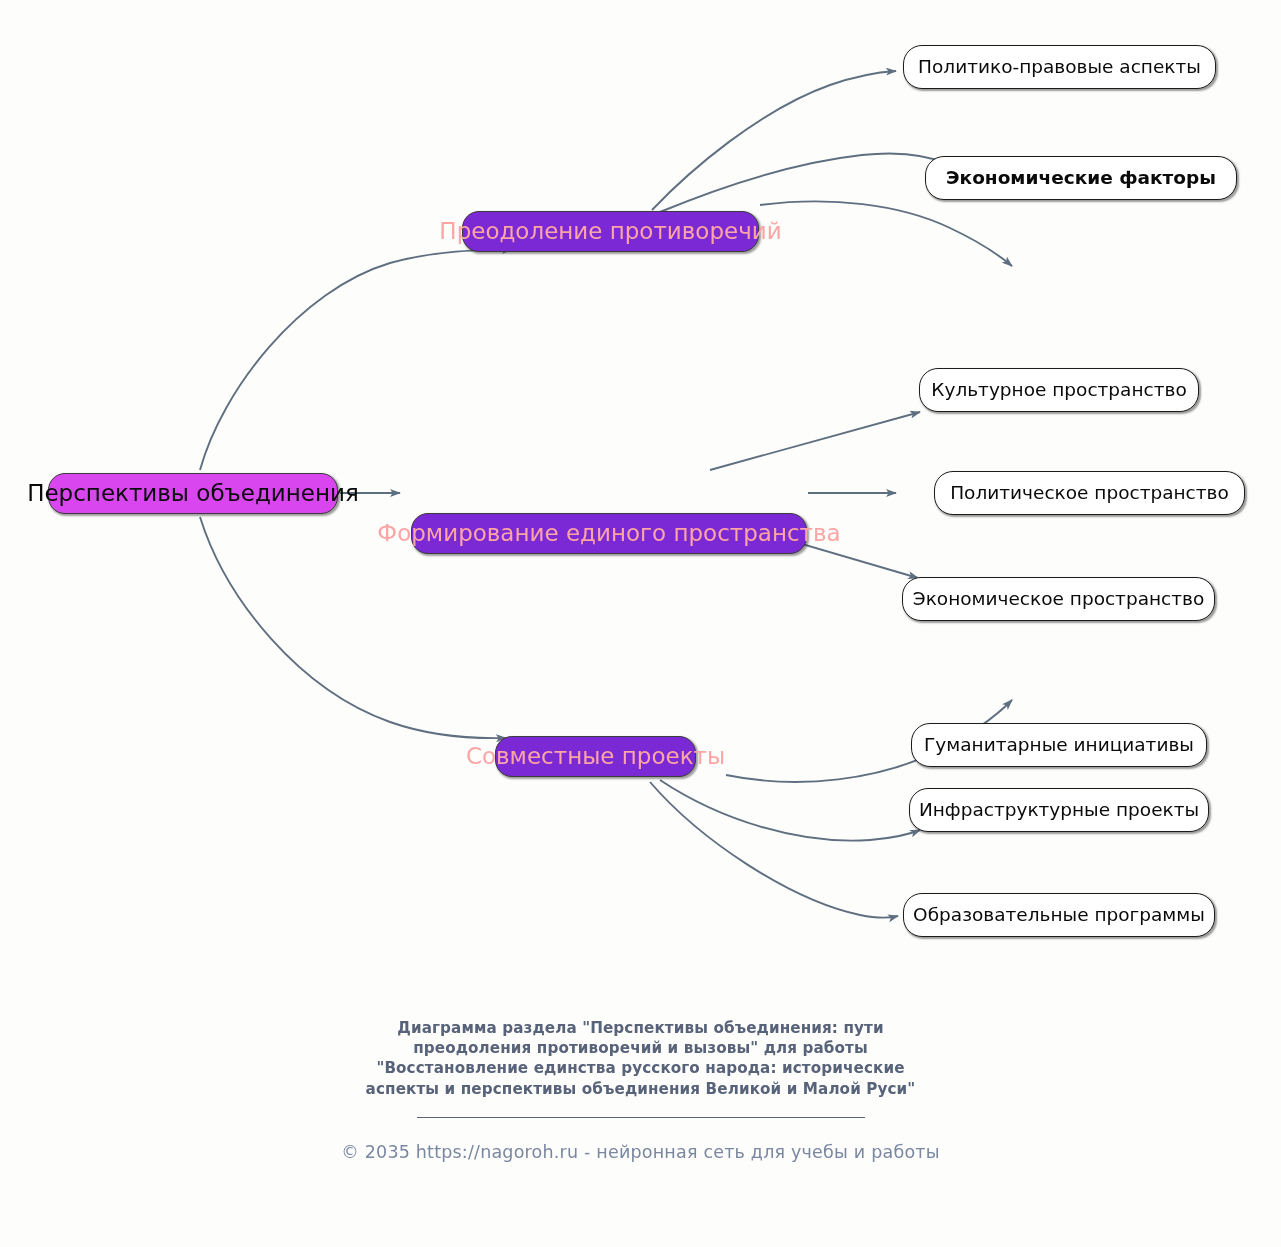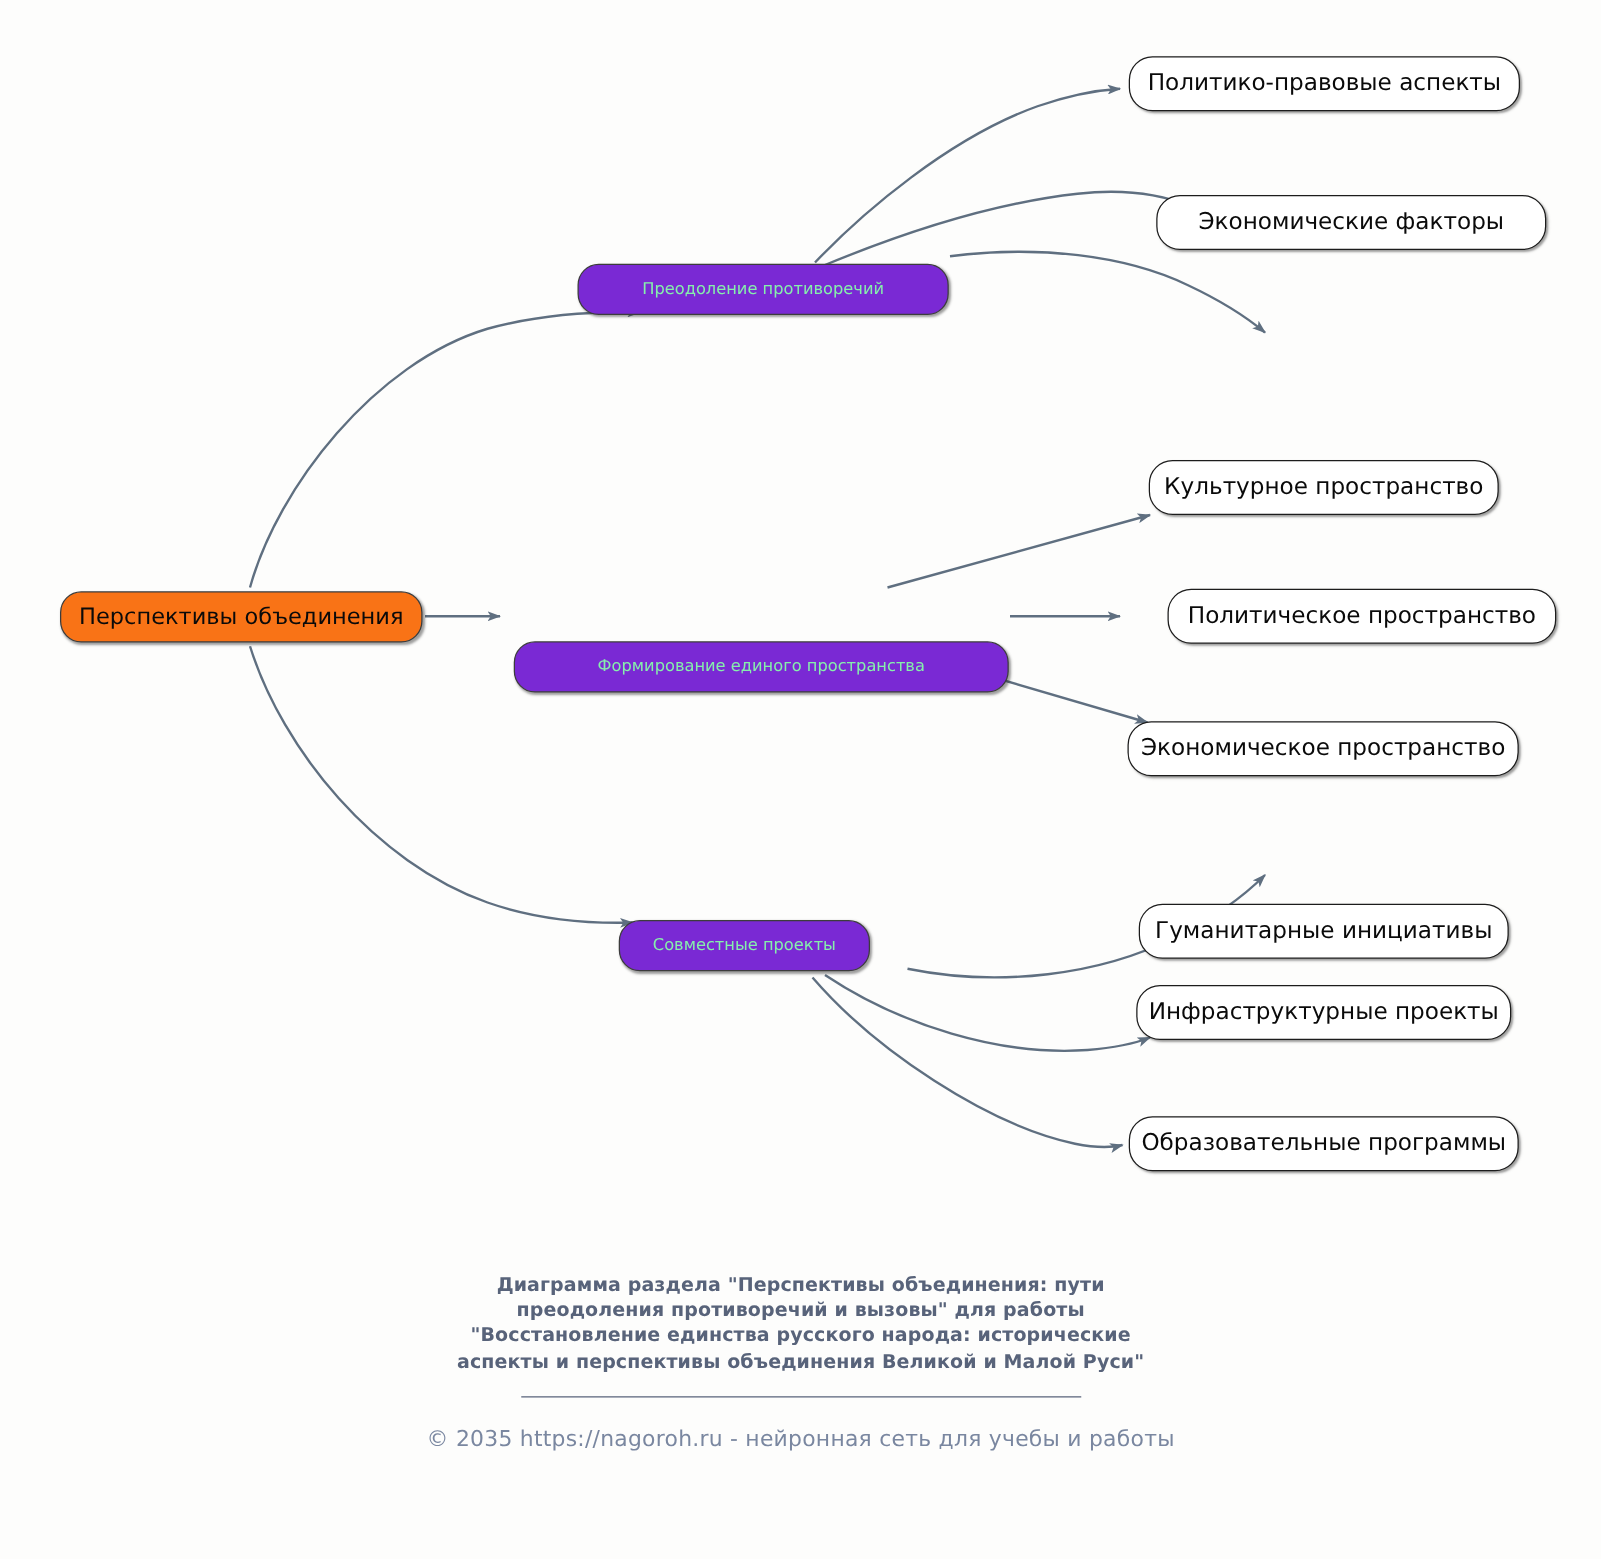--- a/index.html
+++ b/index.html
@@ -165,7 +165,7 @@
     <span class="node-label">Политико-правовые аспекты</span>
   </div>
 
-  <div class="node leaf" style="left:925px; top:156px; width:312px; height:44px;">
+  <div class="node leaf" style="left:925px; top:156px; width:312px; height:44px;font-weight:bold;">
     <span class="node-label">Экономические факторы</span>
   </div>
 

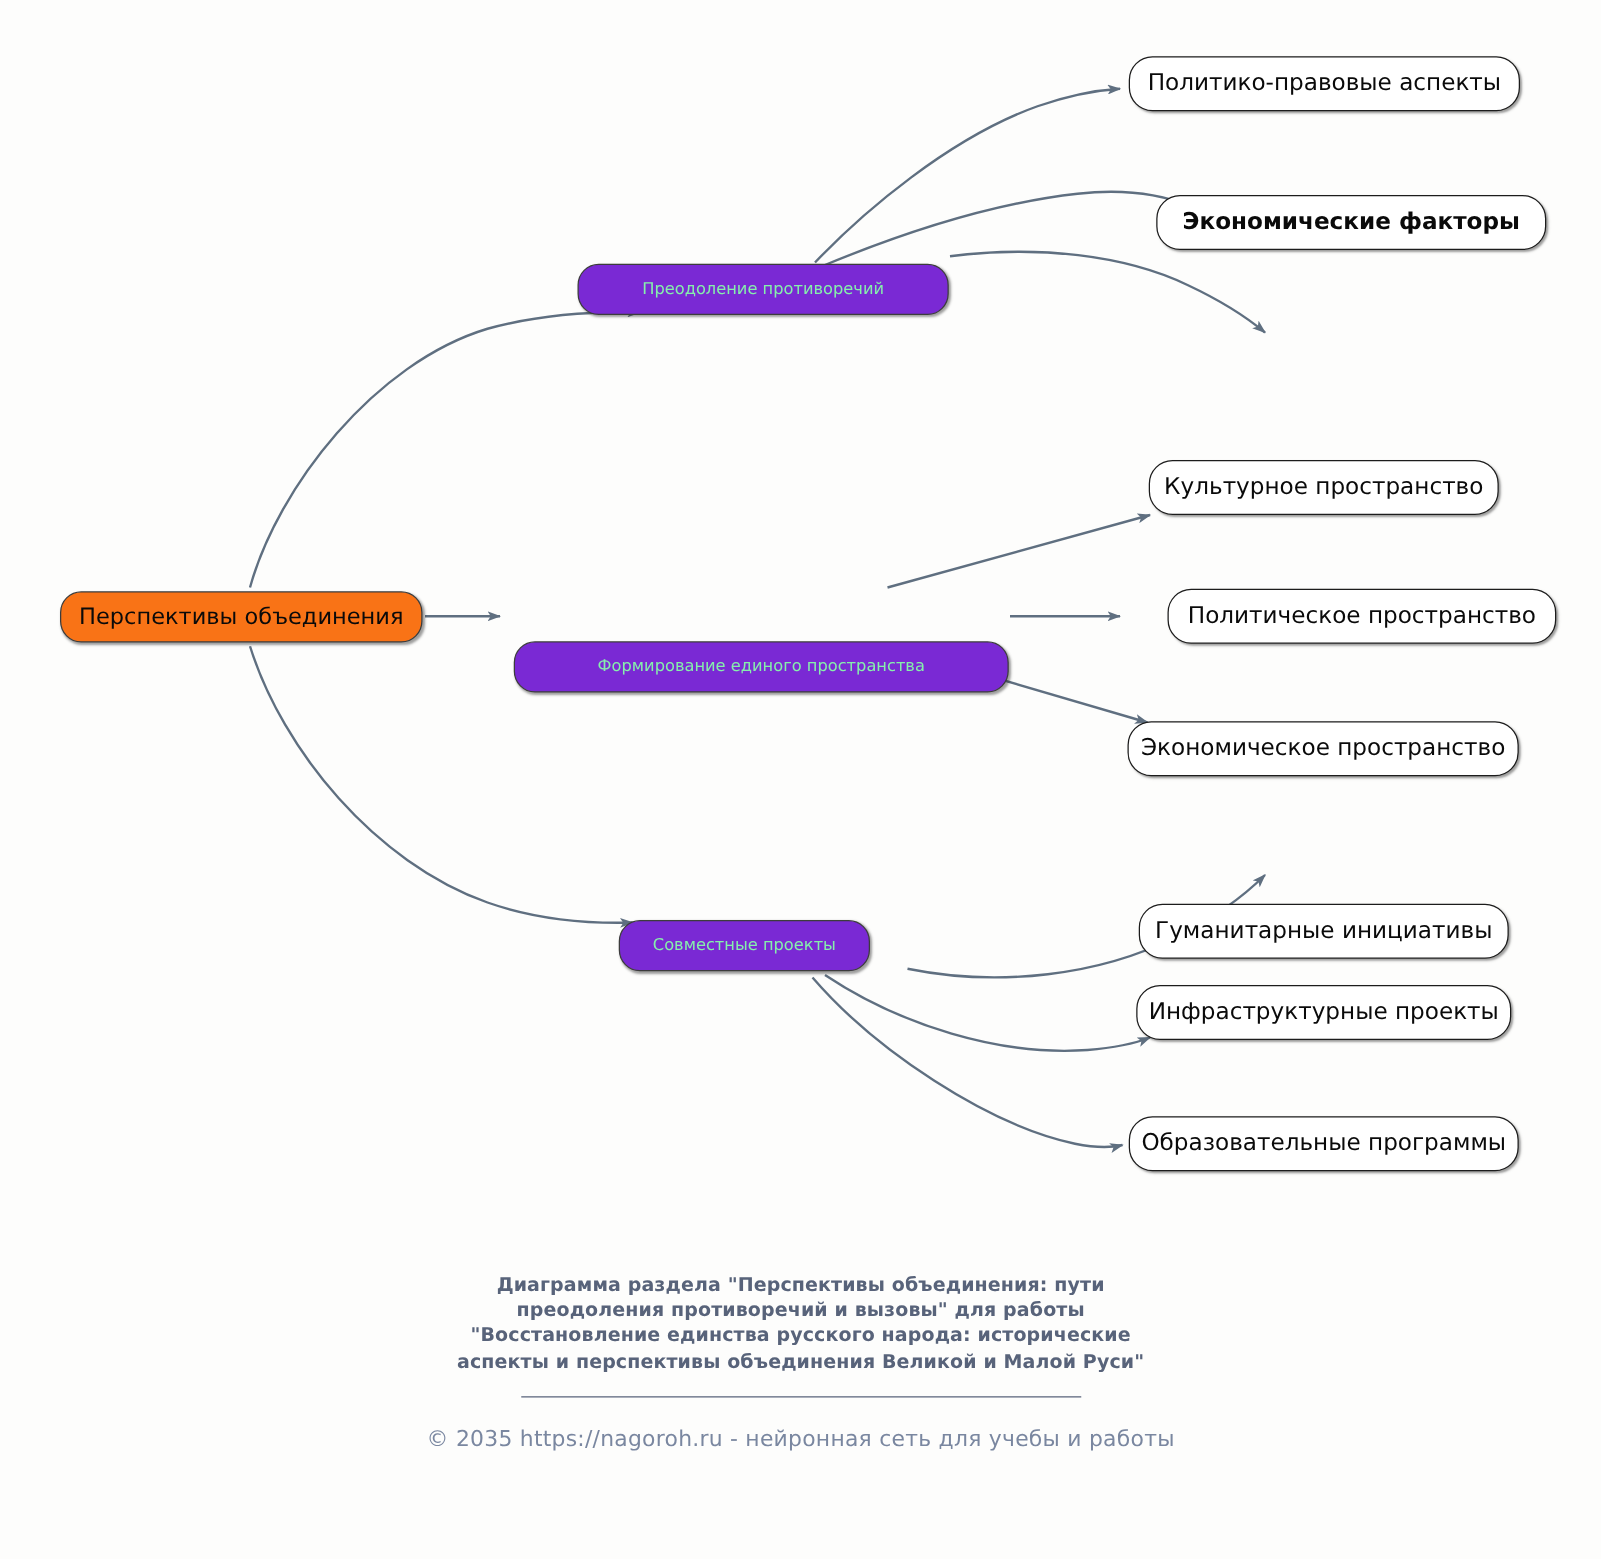--- a/index.html
+++ b/index.html
@@ -64,8 +64,8 @@
     background: #7a29d4;
     border: 1.4px solid #3c3c3c;
     border-radius: 17px;
-    color: #86efac;
-    font-size: 13px;
+    color: #fca5a5;
+    font-size: 23px;
     box-shadow: 1.5px 1.5px 2px rgba(40,40,40,0.45);
   }
 

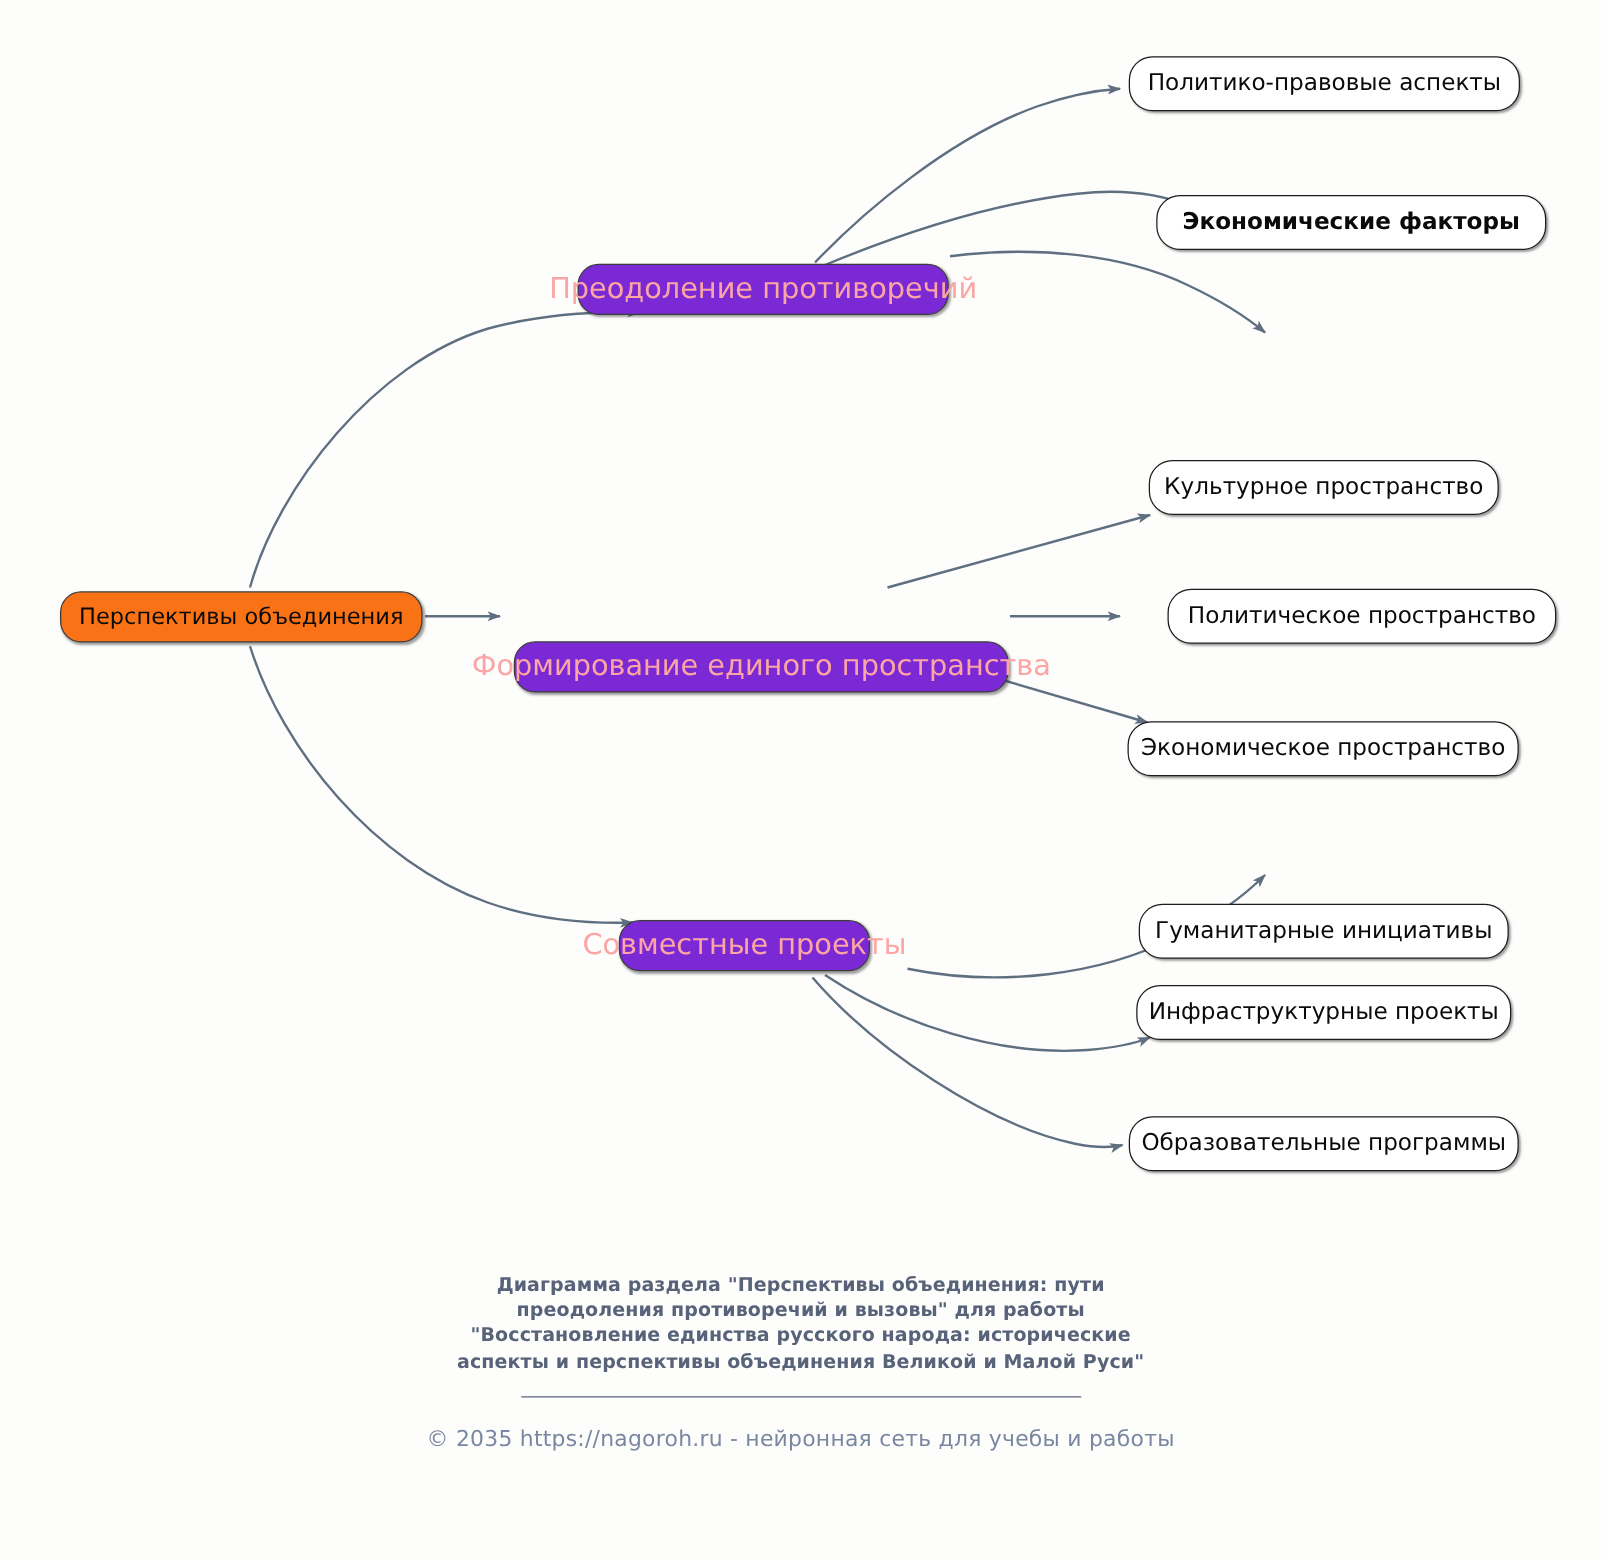--- a/index.html
+++ b/index.html
@@ -51,11 +51,11 @@
 
   
   .node.root {
-    background: #f97316;
+    background: #d946ef;
     border: 1.4px solid #3c3c3c;
     border-radius: 17px;
     color: #0a0a0a;
-    font-size: 18px;
+    font-size: 23px;
     box-shadow: 1.5px 1.5px 2px rgba(40,40,40,0.45);
   }
 

